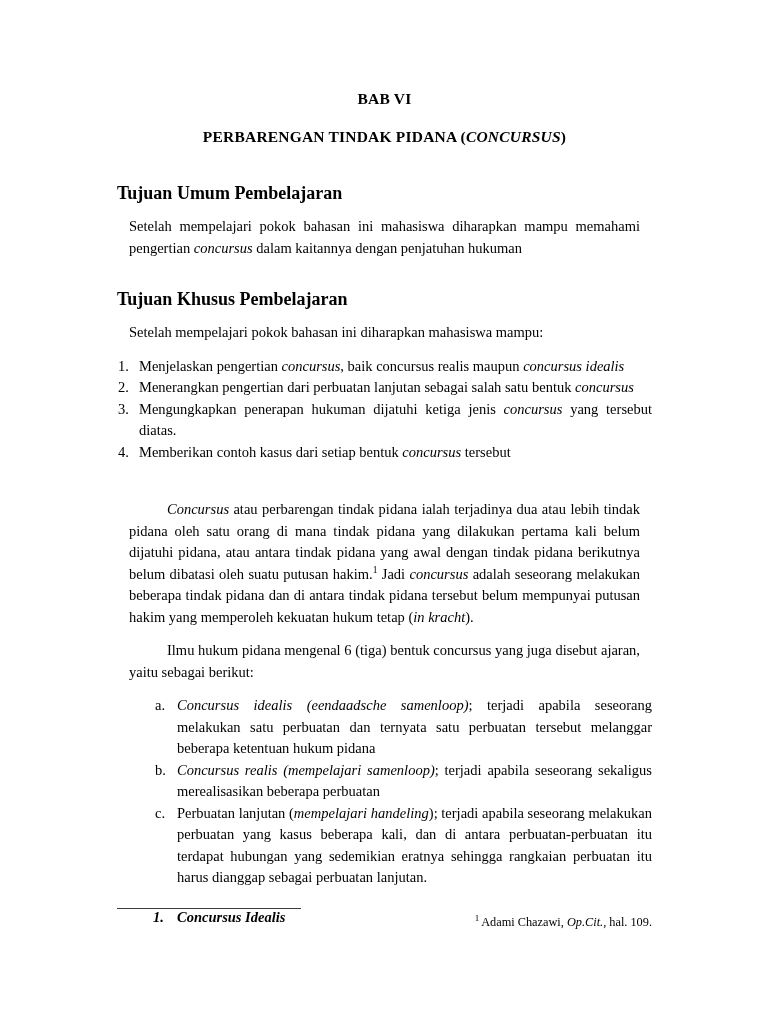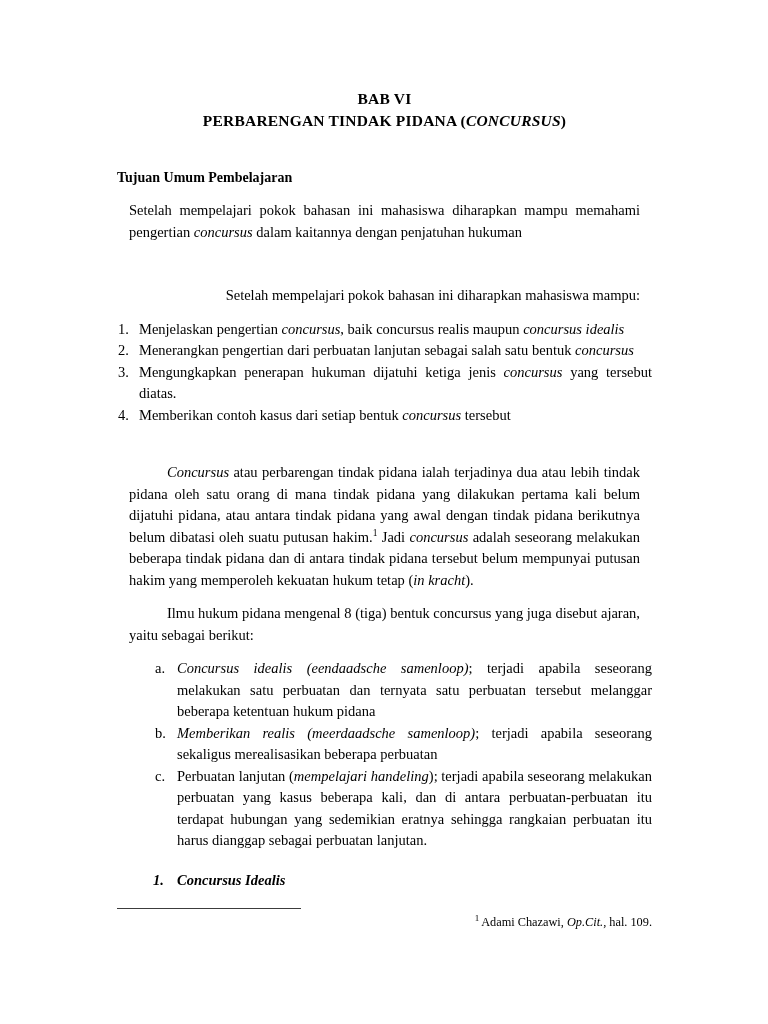--- a/index.html
+++ b/index.html
@@ -35,7 +35,7 @@
   }
   .doc-title .ital { font-style: italic; }
 
-  .subtitle-line { margin-top: 0; }
+  .subtitle-line { margin-top: 16px; }
 
   .section-heading {
     font-weight: bold;

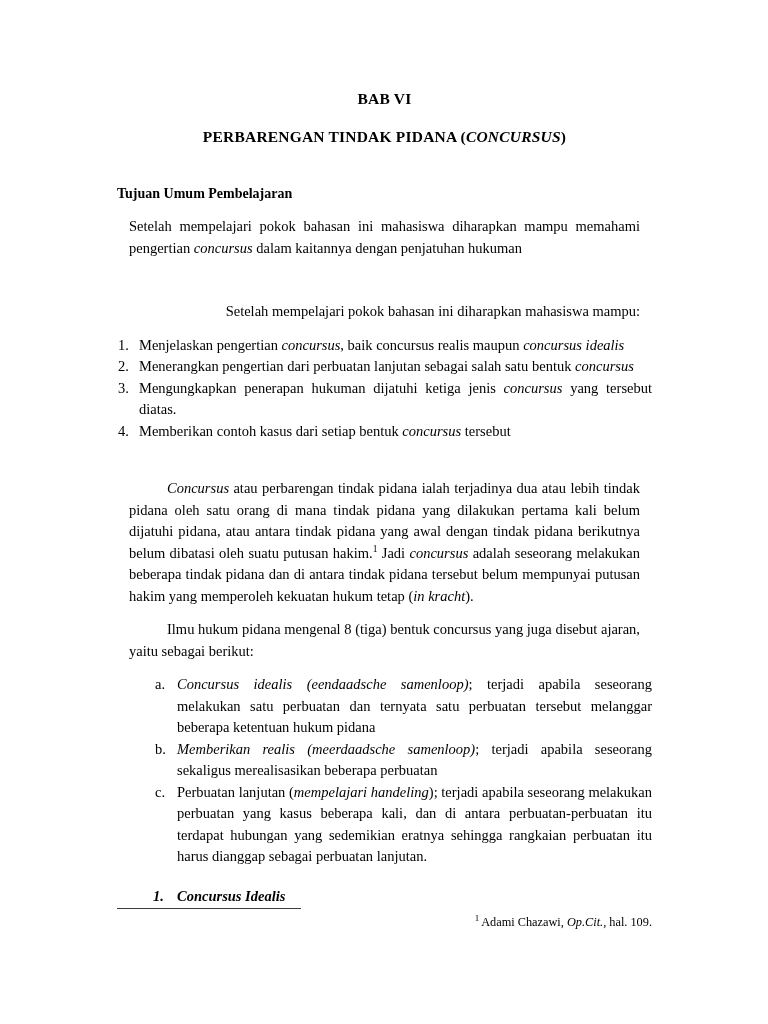--- a/index.html
+++ b/index.html
@@ -39,7 +39,7 @@
 
   .section-heading {
     font-weight: bold;
-    font-size: 14px;
+    font-size: 18px;
     line-height: 21px;
     margin: 0;
   }

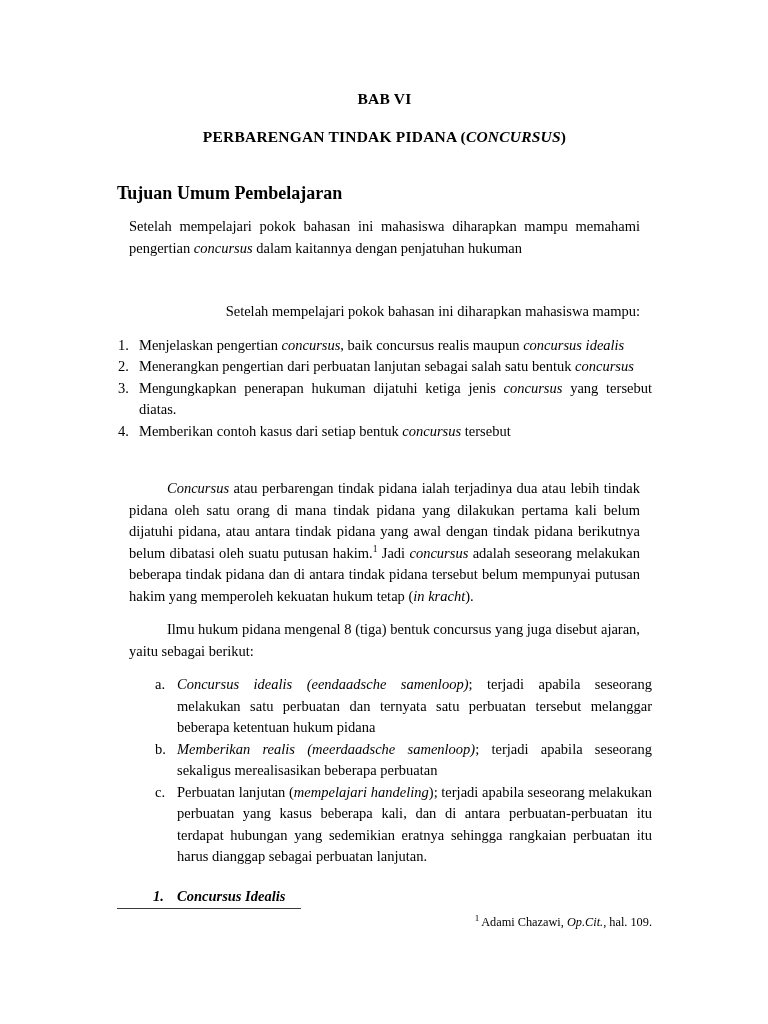--- a/index.html
+++ b/index.html
@@ -170,6 +170,7 @@
 
   <div class="spacer-md"></div>
 
+  <div class="section-heading">Tujuan Khusus Pembelajaran</div>
   <p class="para nojust">Setelah mempelajari pokok bahasan ini diharapkan mahasiswa mampu:</p>
 
   <ul class="num-list">

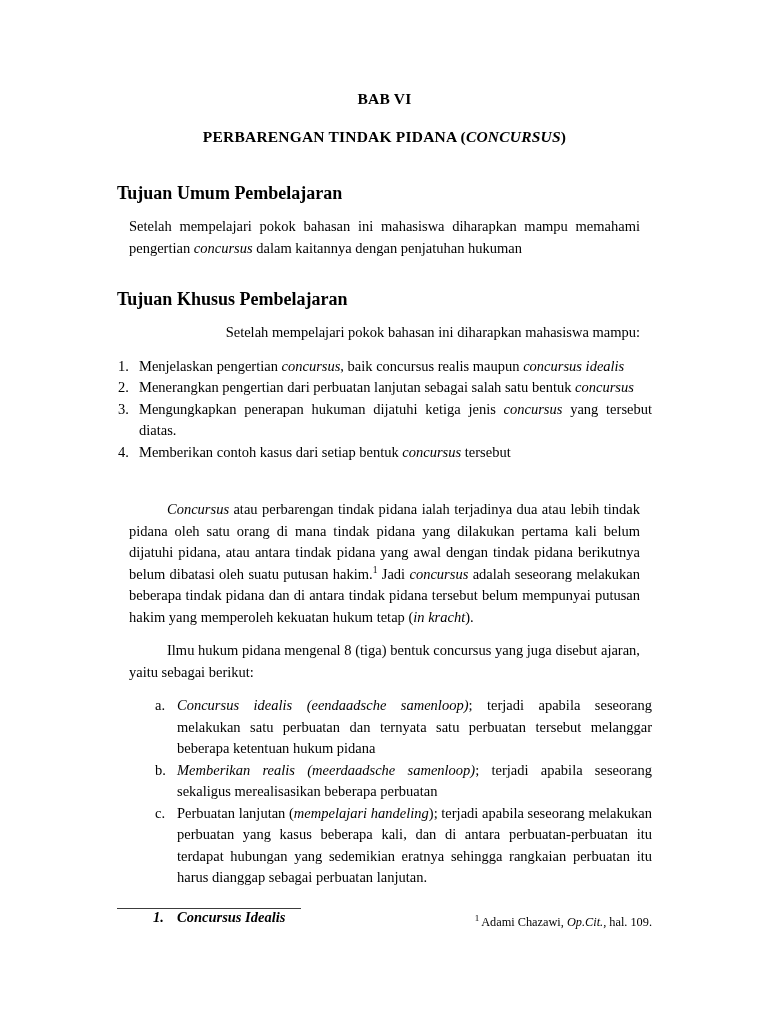--- a/index.html
+++ b/index.html
@@ -53,7 +53,7 @@
     text-justify: inter-word;
   }
   .para.indent { text-indent: 38px; }
-  .para.nojust { text-align: right; }
+  .para.nojust { text-align: left; }
 
   .spacer-sm { height: 11px; }
   .spacer-md { height: 18px; }

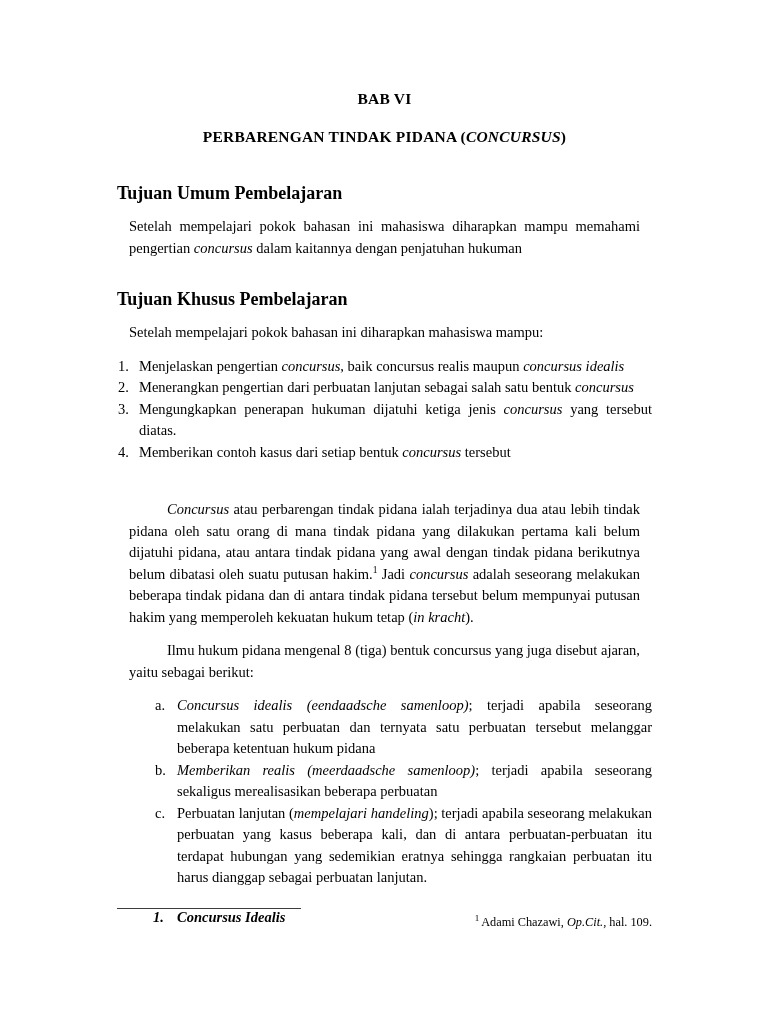--- a/index.html
+++ b/index.html
@@ -184,7 +184,7 @@
 
   <p class="para indent"><span class="ital">Concursus</span><span> atau perbarengan tindak pidana ialah terjadinya dua atau lebih tindak pidana oleh satu orang di mana tindak pidana yang dilakukan pertama kali belum dijatuhi pidana, atau antara tindak pidana yang awal dengan tindak pidana berikutnya belum dibatasi oleh suatu putusan hakim.</span><sup class="fn-ref">1</sup><span> Jadi </span><span class="ital">concursus</span><span> adalah seseorang melakukan beberapa tindak pidana dan di antara tindak pidana tersebut belum mempunyai putusan hakim yang memperoleh kekuatan hukum tetap (</span><span class="ital">in kracht</span><span>).</span></p>
 
-  <p class="para indent">Ilmu hukum pidana mengenal 8 (tiga) bentuk concursus yang juga disebut ajaran, yaitu sebagai berikut:</p>
+  <p class="para indent">Ilmu hukum pidana mengenal 6 (tiga) bentuk concursus yang juga disebut ajaran, yaitu sebagai berikut:</p>
 
   <ul class="alpha-list">
     <li><span class="marker">a.</span><span class="ital">Concursus idealis (eendaadsche samenloop)</span><span>; terjadi apabila seseorang melakukan satu perbuatan dan ternyata satu perbuatan tersebut melanggar beberapa ketentuan hukum pidana</span></li>

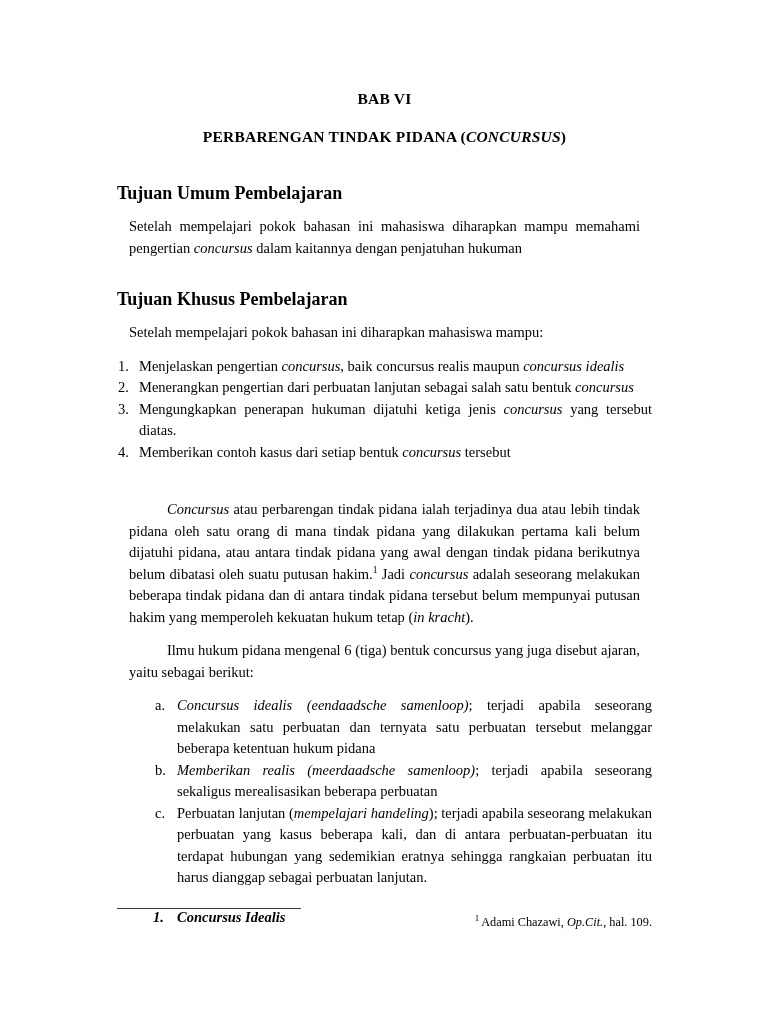--- a/index.html
+++ b/index.html
@@ -188,7 +188,7 @@
 
   <ul class="alpha-list">
     <li><span class="marker">a.</span><span class="ital">Concursus idealis (eendaadsche samenloop)</span><span>; terjadi apabila seseorang melakukan satu perbuatan dan ternyata satu perbuatan tersebut melanggar beberapa ketentuan hukum pidana</span></li>
-    <li><span class="marker">b.</span><span class="ital">Memberikan realis (meerdaadsche samenloop)</span><span>; terjadi apabila seseorang sekaligus merealisasikan beberapa perbuatan</span></li>
+    <li><span class="marker">b.</span><span class="ital">Concursus realis (mempelajari samenloop)</span><span>; terjadi apabila seseorang sekaligus merealisasikan beberapa perbuatan</span></li>
     <li><span class="marker">c.</span><span>Perbuatan lanjutan (</span><span class="ital">mempelajari handeling</span><span>); terjadi apabila seseorang melakukan perbuatan yang kasus beberapa kali, dan di antara perbuatan-perbuatan itu terdapat hubungan yang sedemikian eratnya sehingga rangkaian perbuatan itu harus dianggap sebagai perbuatan lanjutan.</span></li>
   </ul>
 

